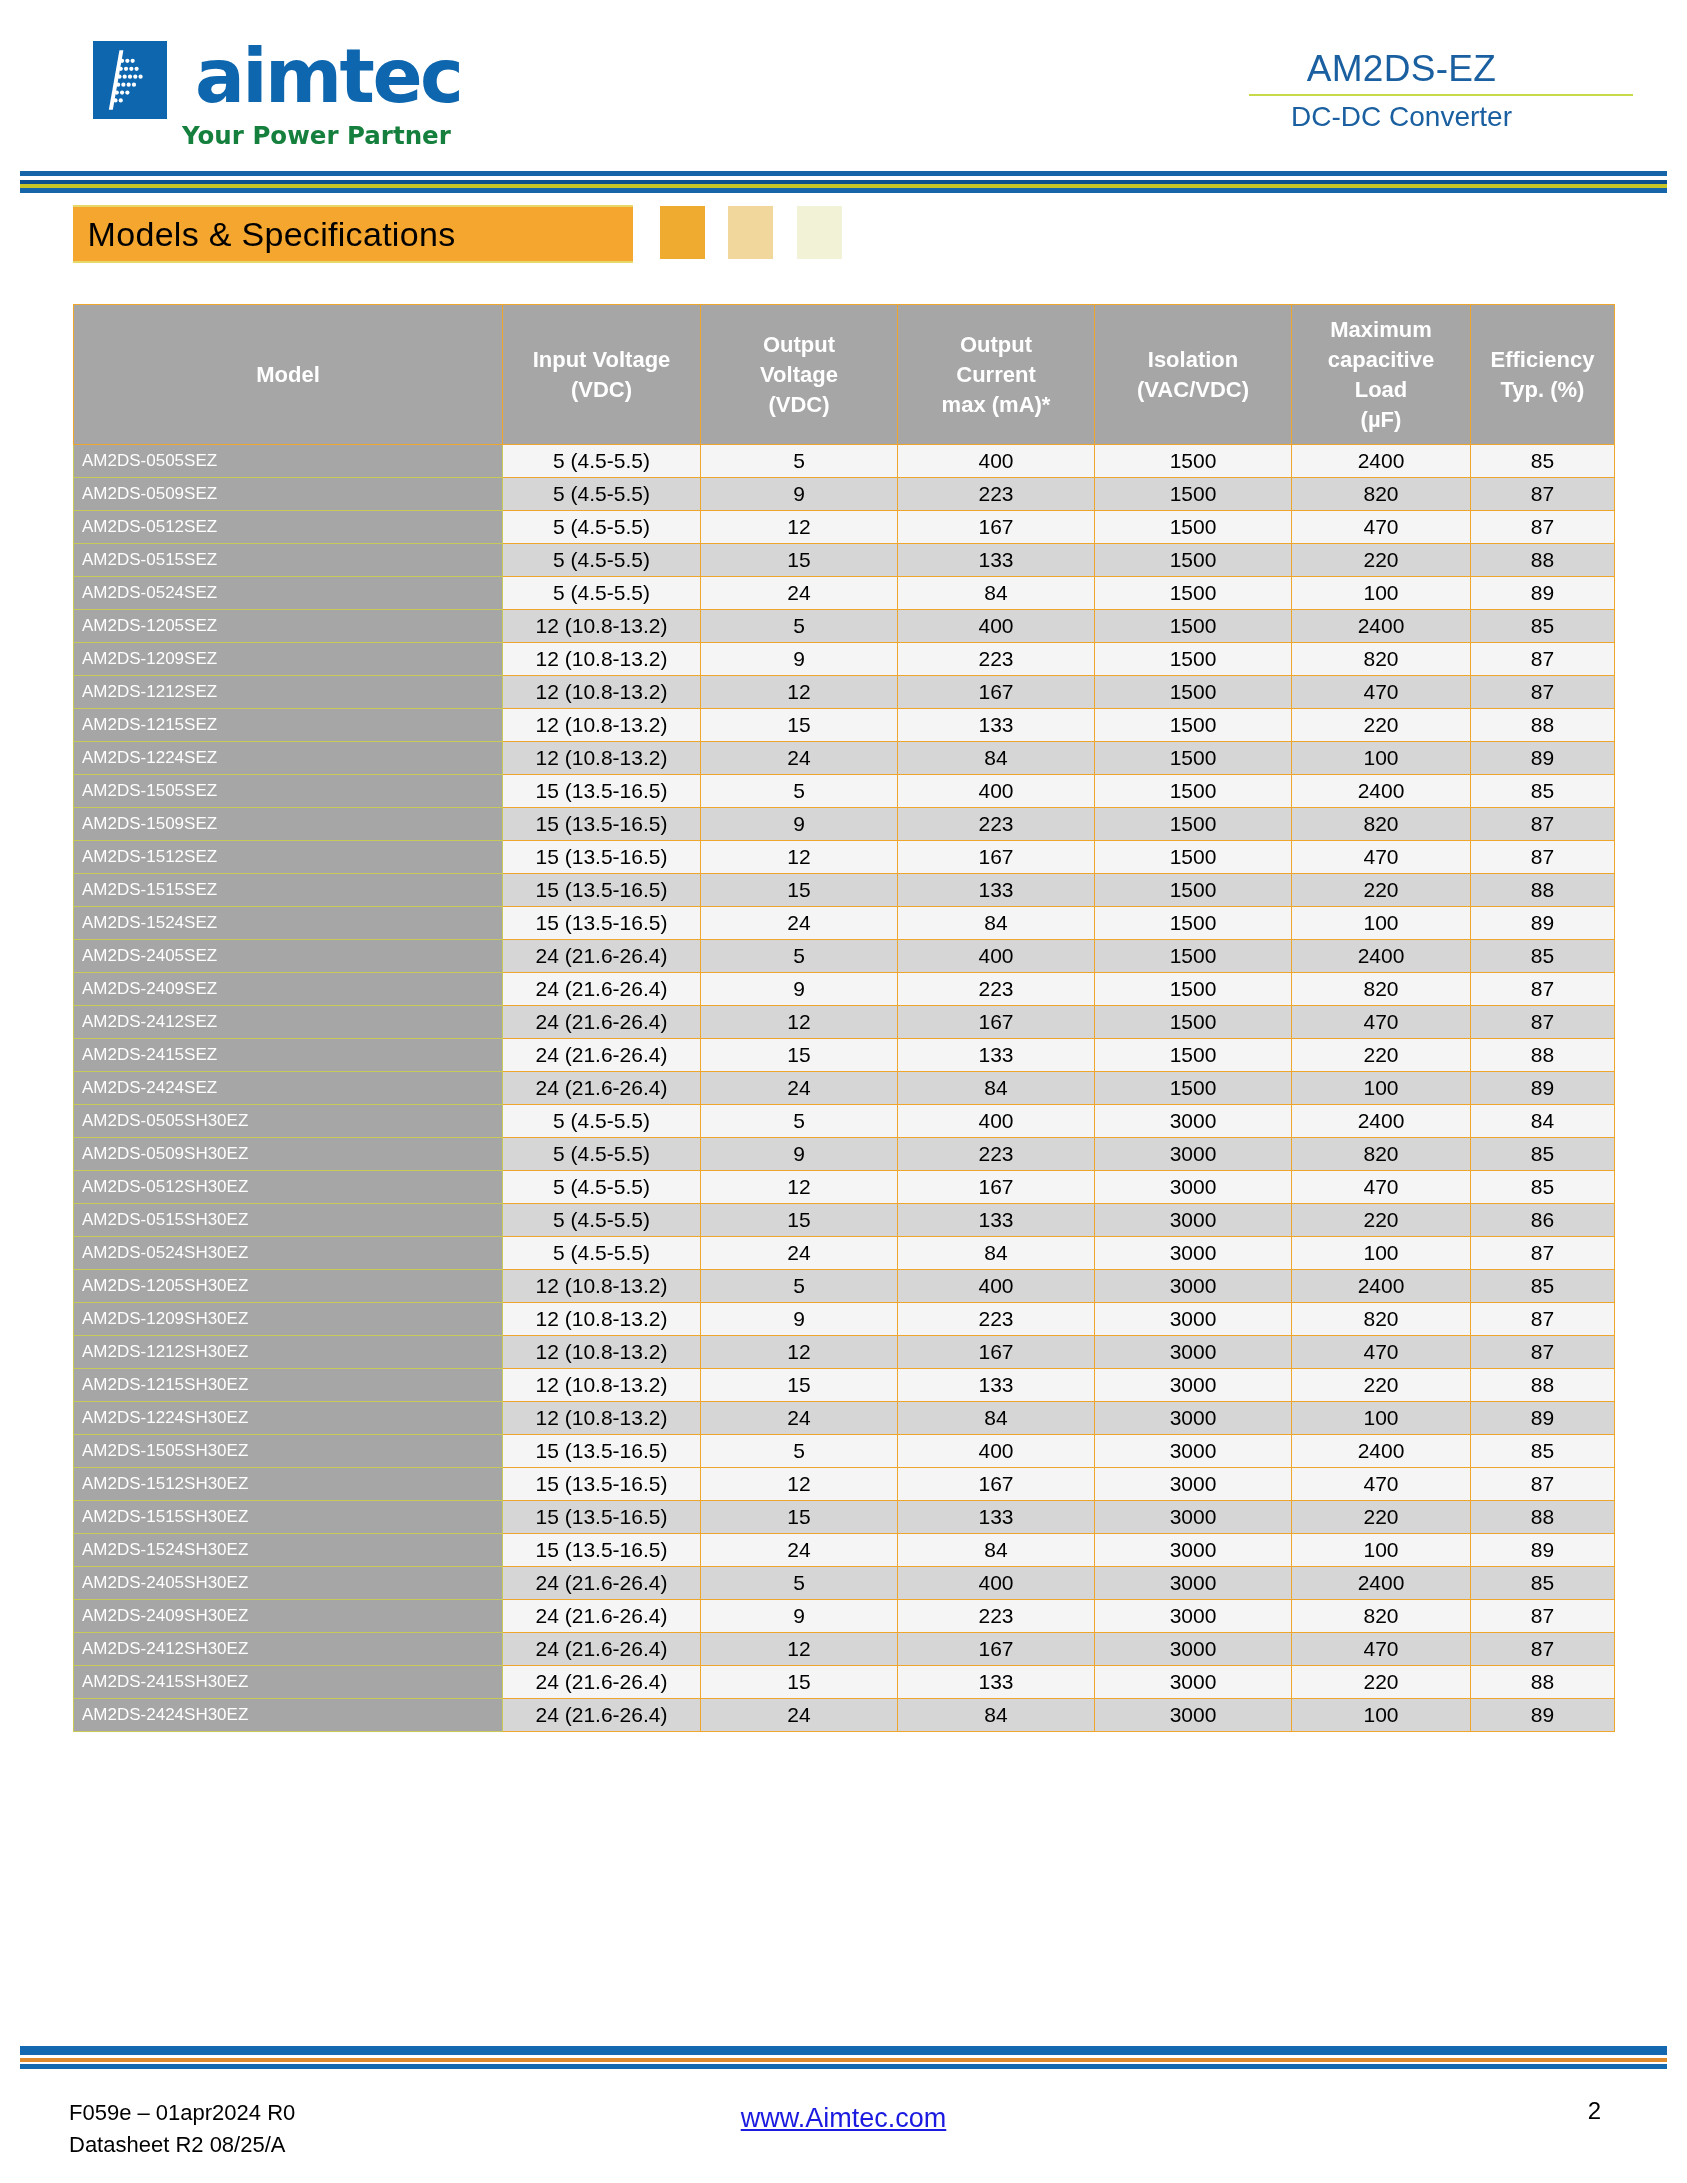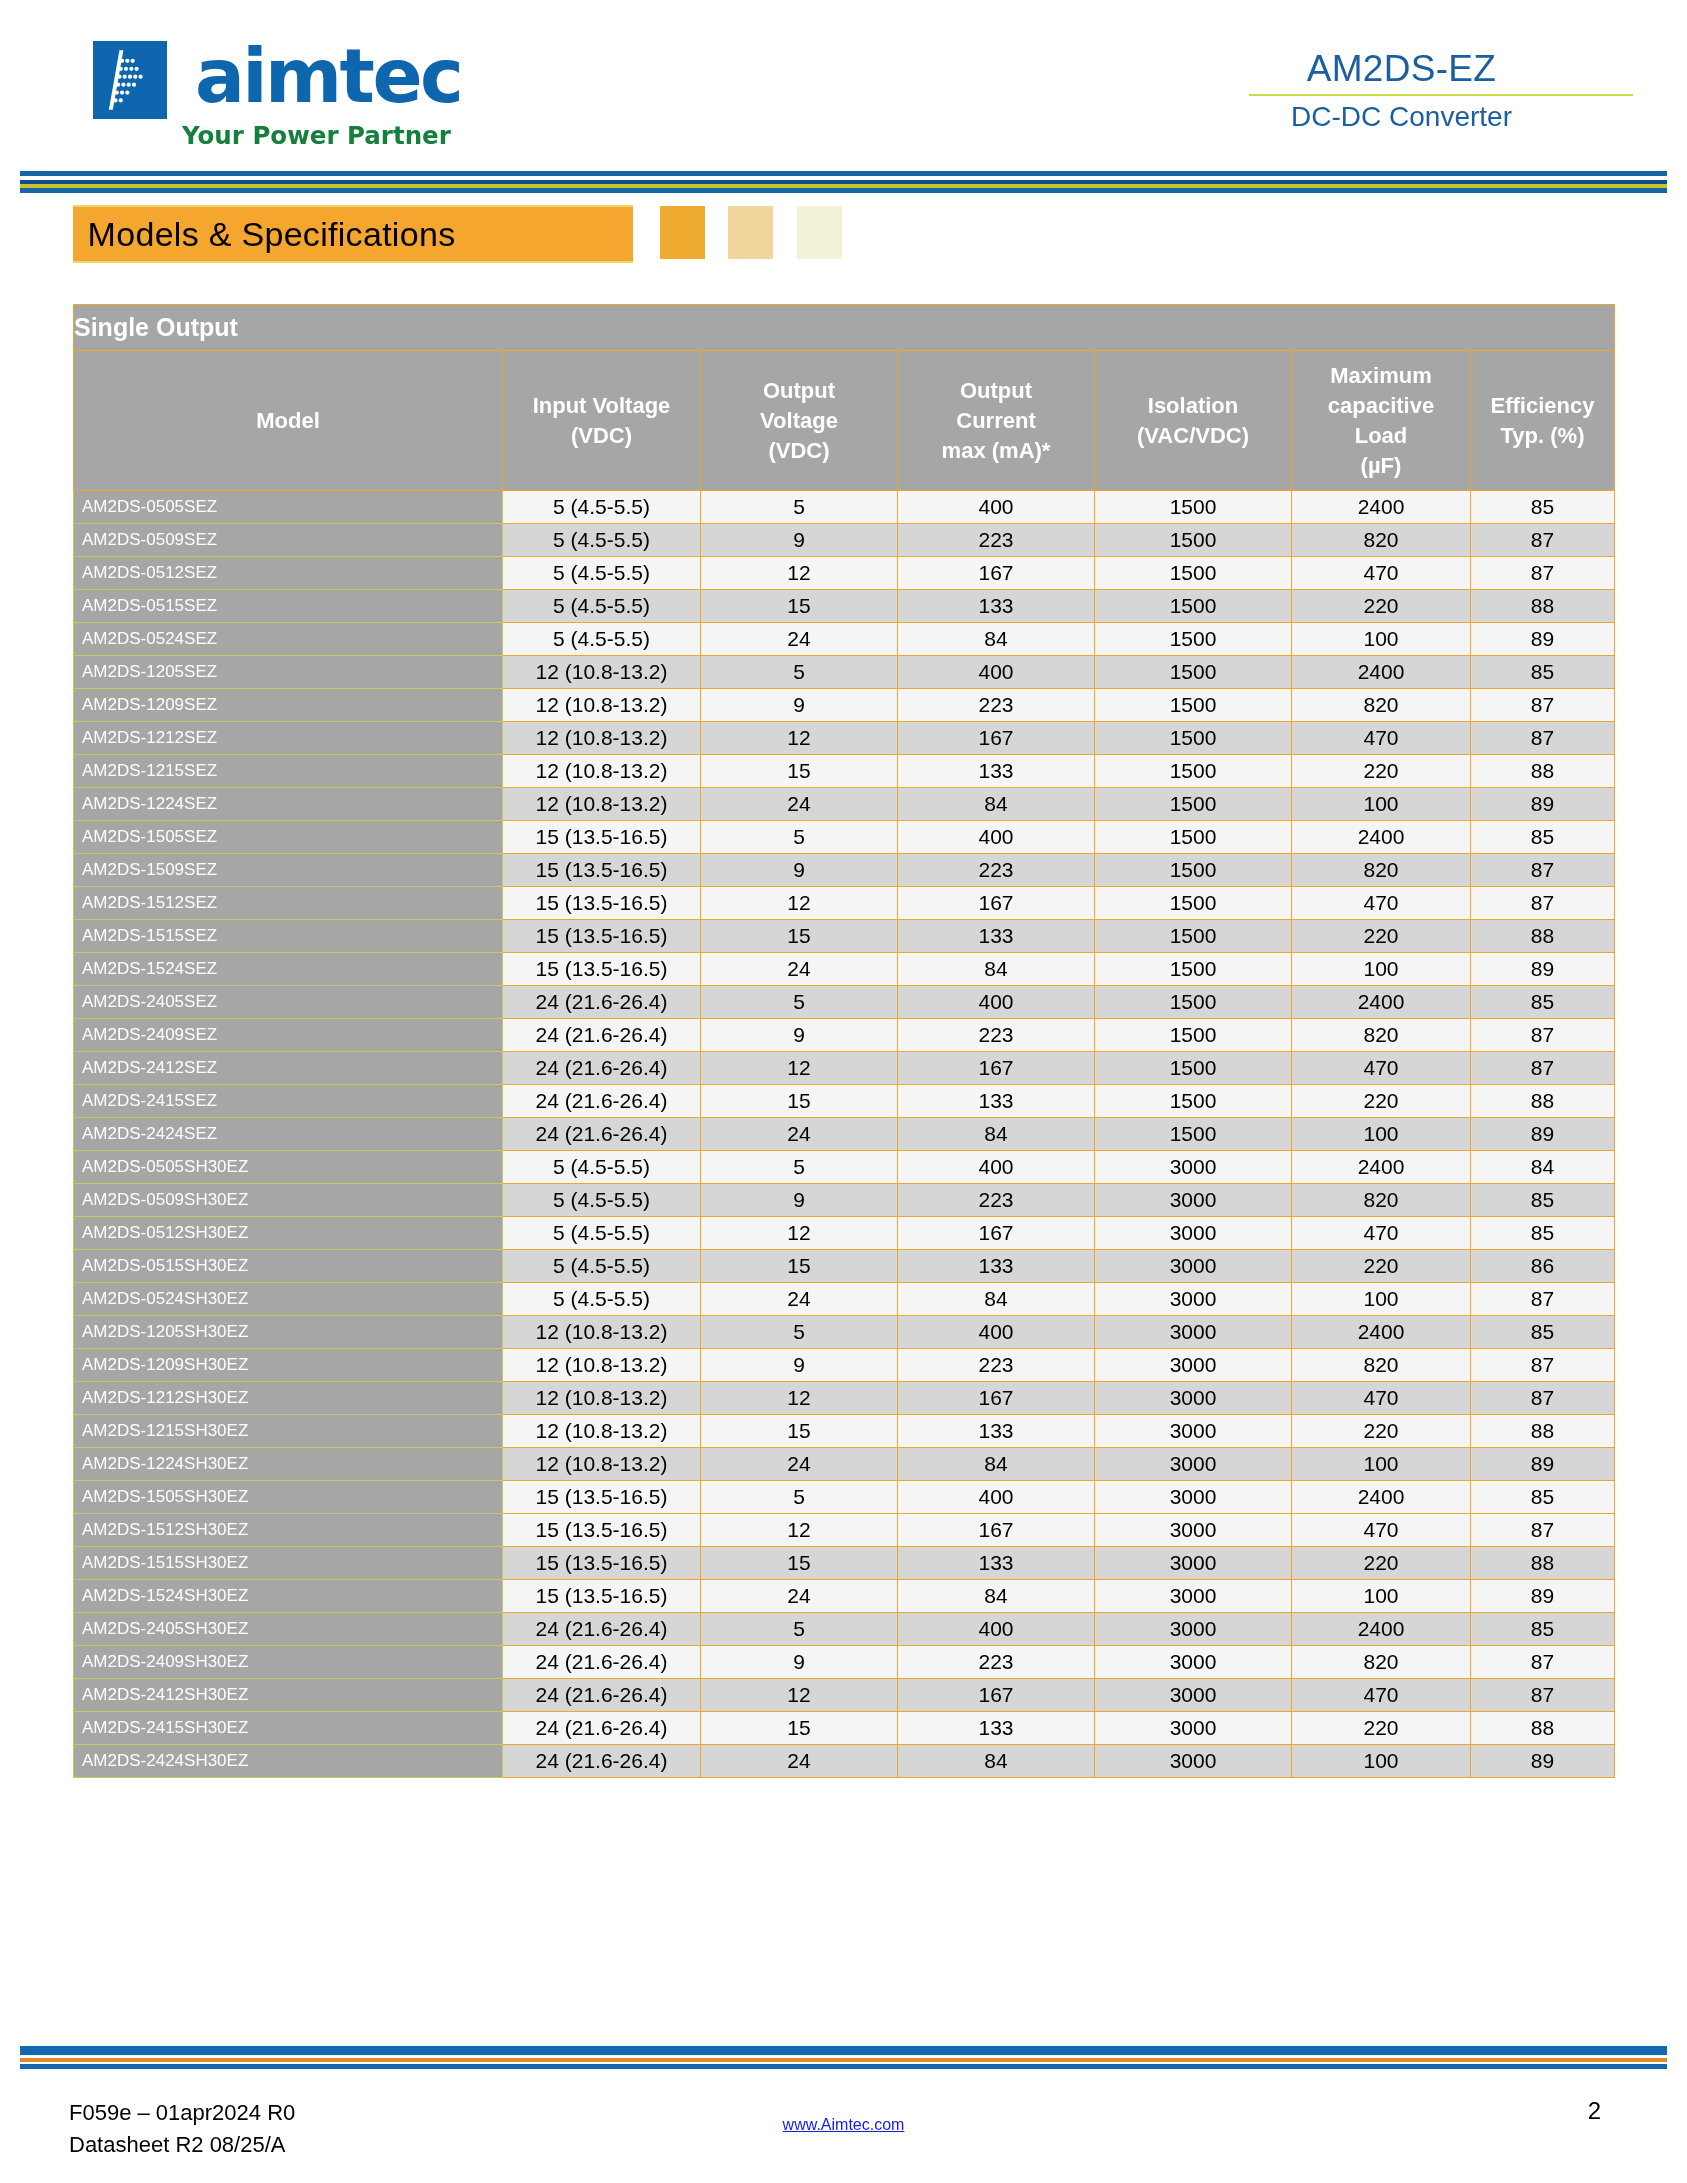--- a/index.html
+++ b/index.html
@@ -320,9 +320,6 @@
         <col style="width:144px">
       </colgroup>
       <thead>
-        <tr class="sec-head-row">
-          <td colspan="7">Single Output</td>
-        </tr>
         <tr class="col-head-row">
           <th class="model-h">Model</th>
           <th>Input Voltage<br>(VDC)</th>

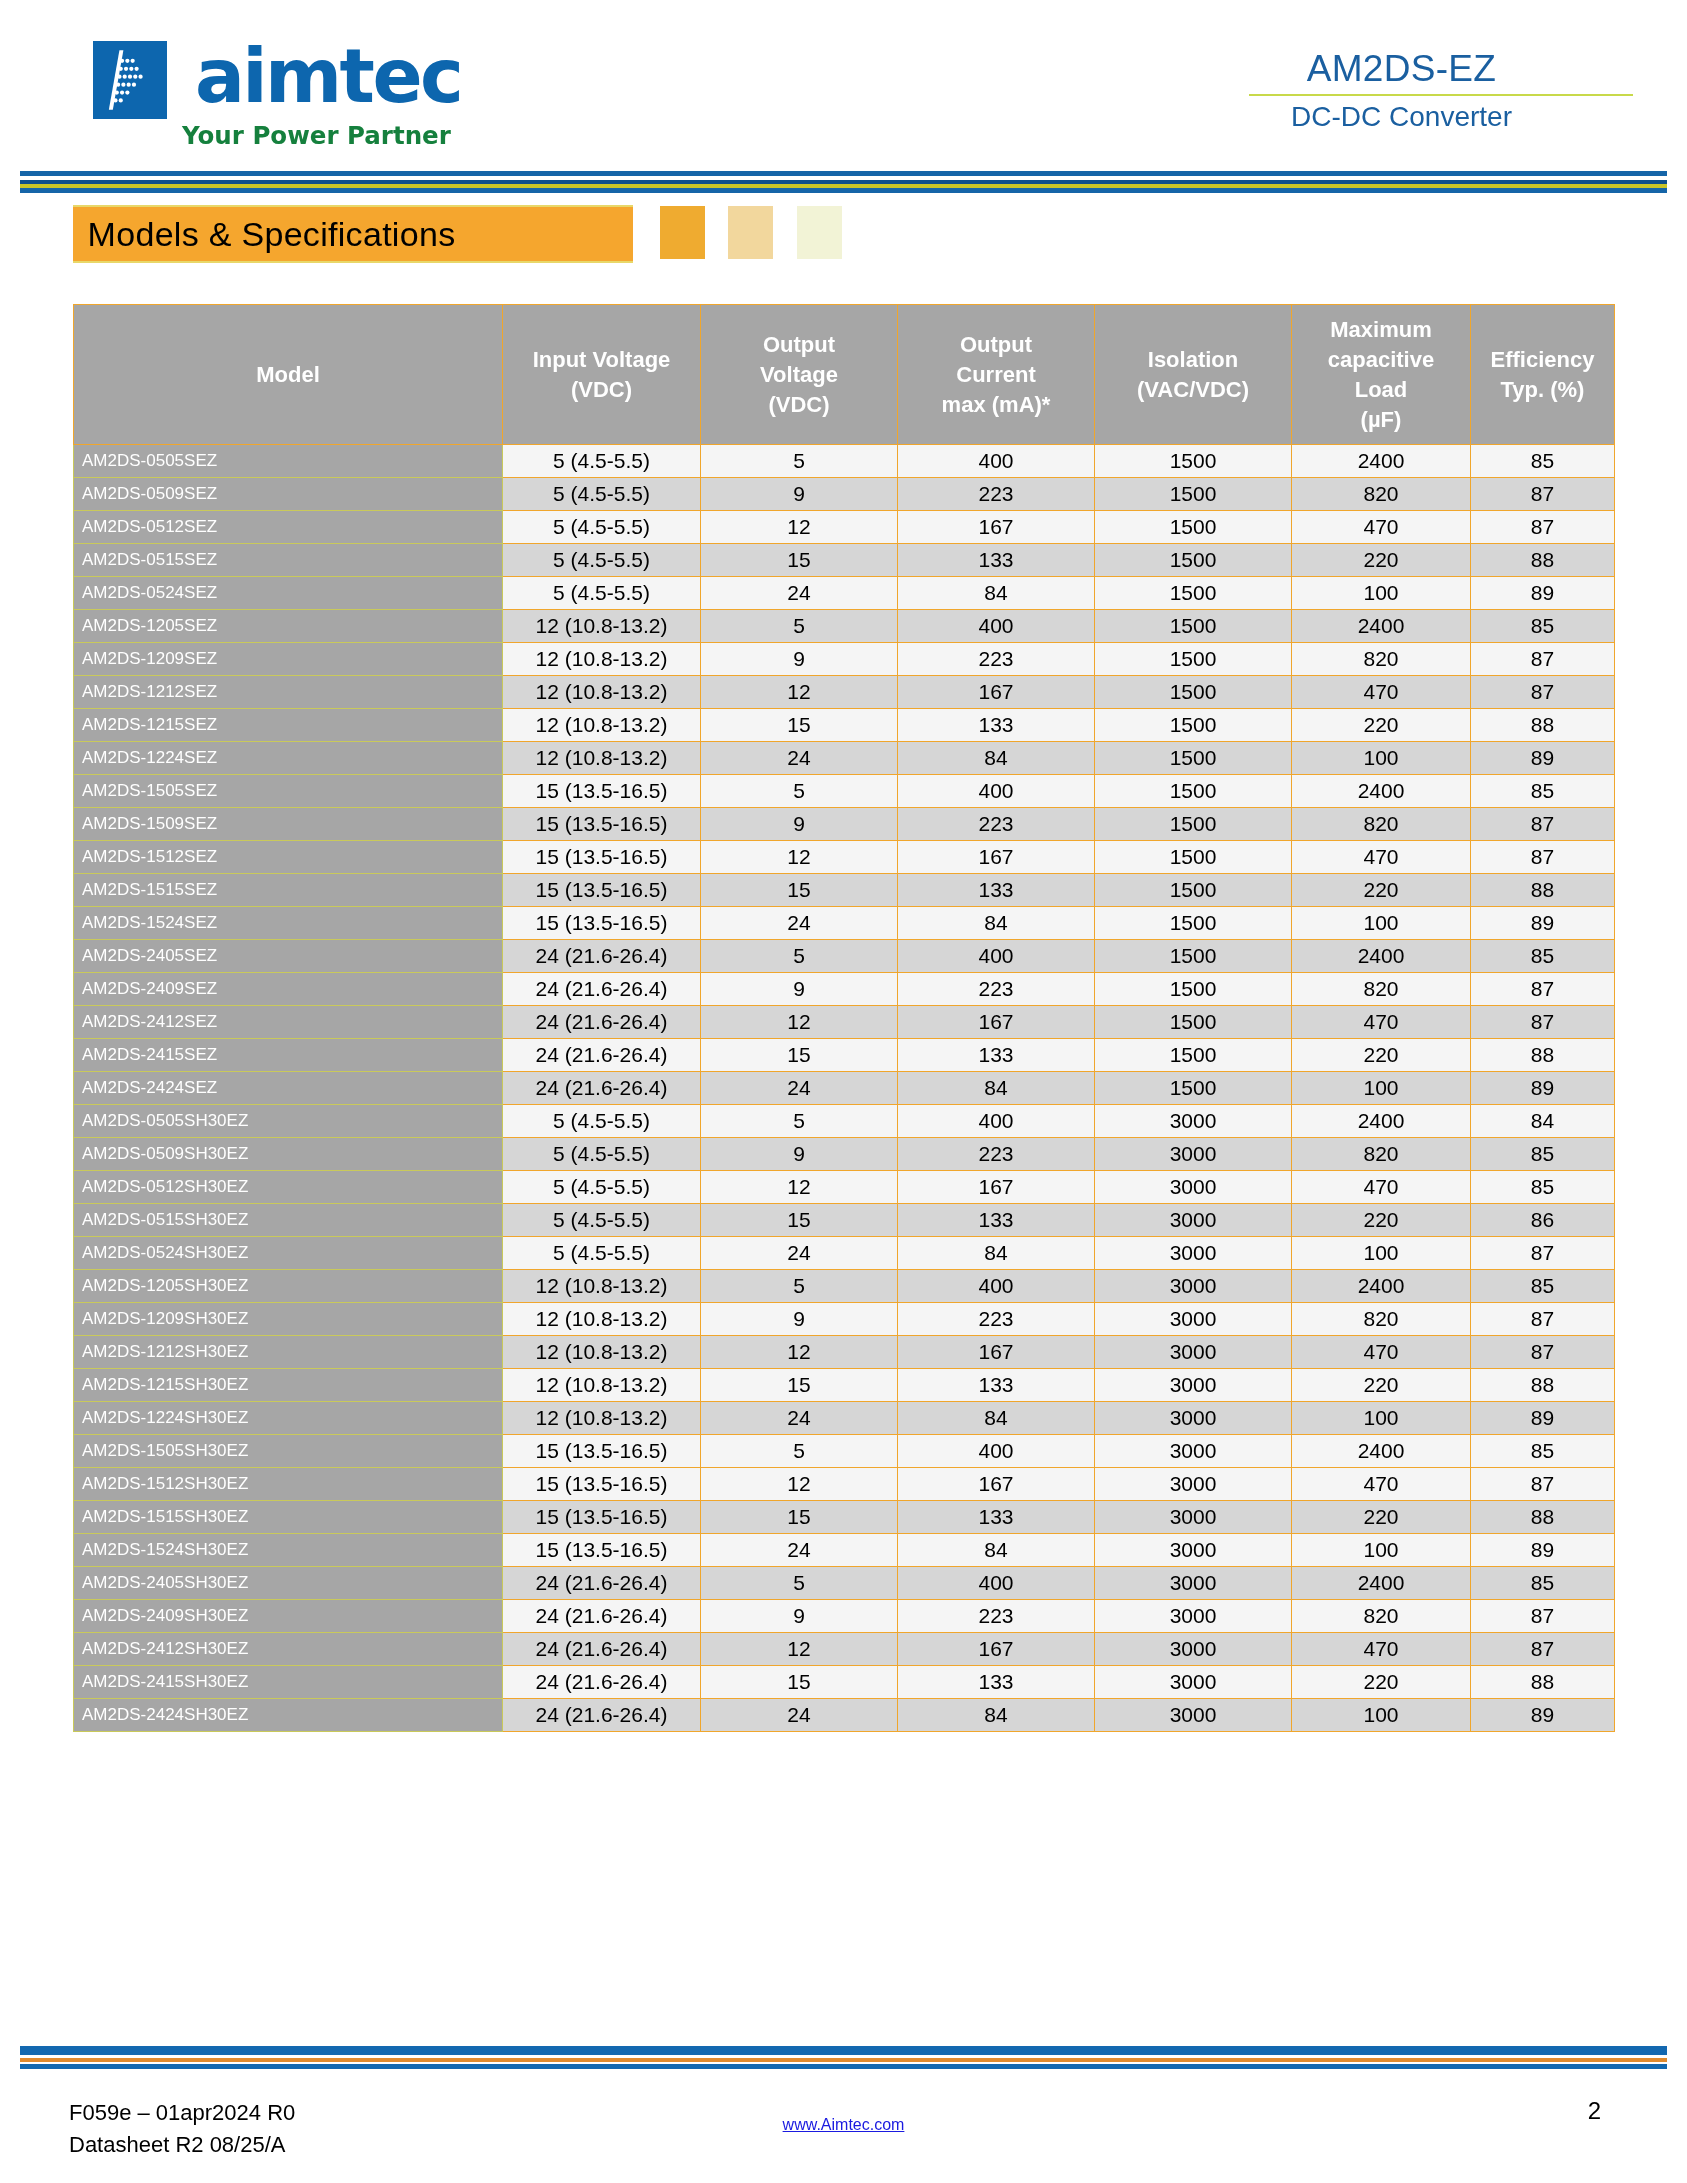--- a/index.html
+++ b/index.html
@@ -227,10 +227,10 @@
   .foot-center {
     position: absolute;
     left: 0;
-    top: 19px;
+    top: 6px;
     width: 1687px;
     text-align: center;
-    font-size: 16px;
+    font-size: 27px;
   }
   .foot-center a,
   .foot-center .link {

